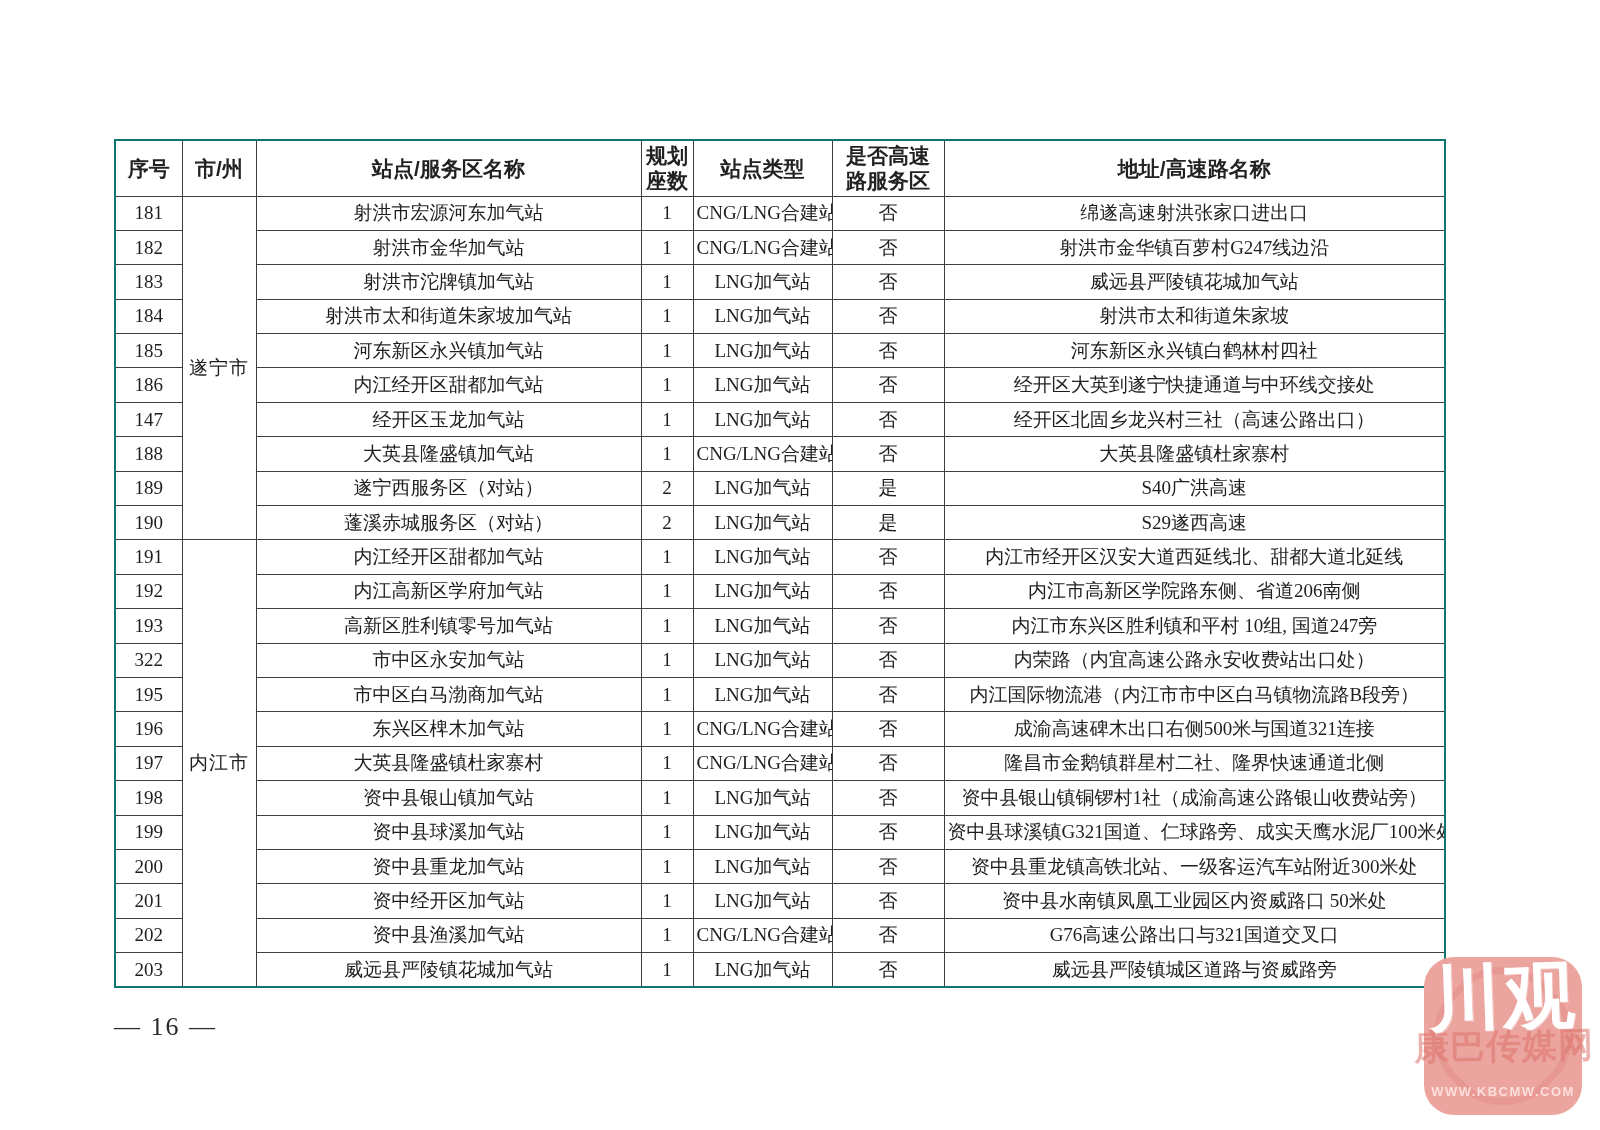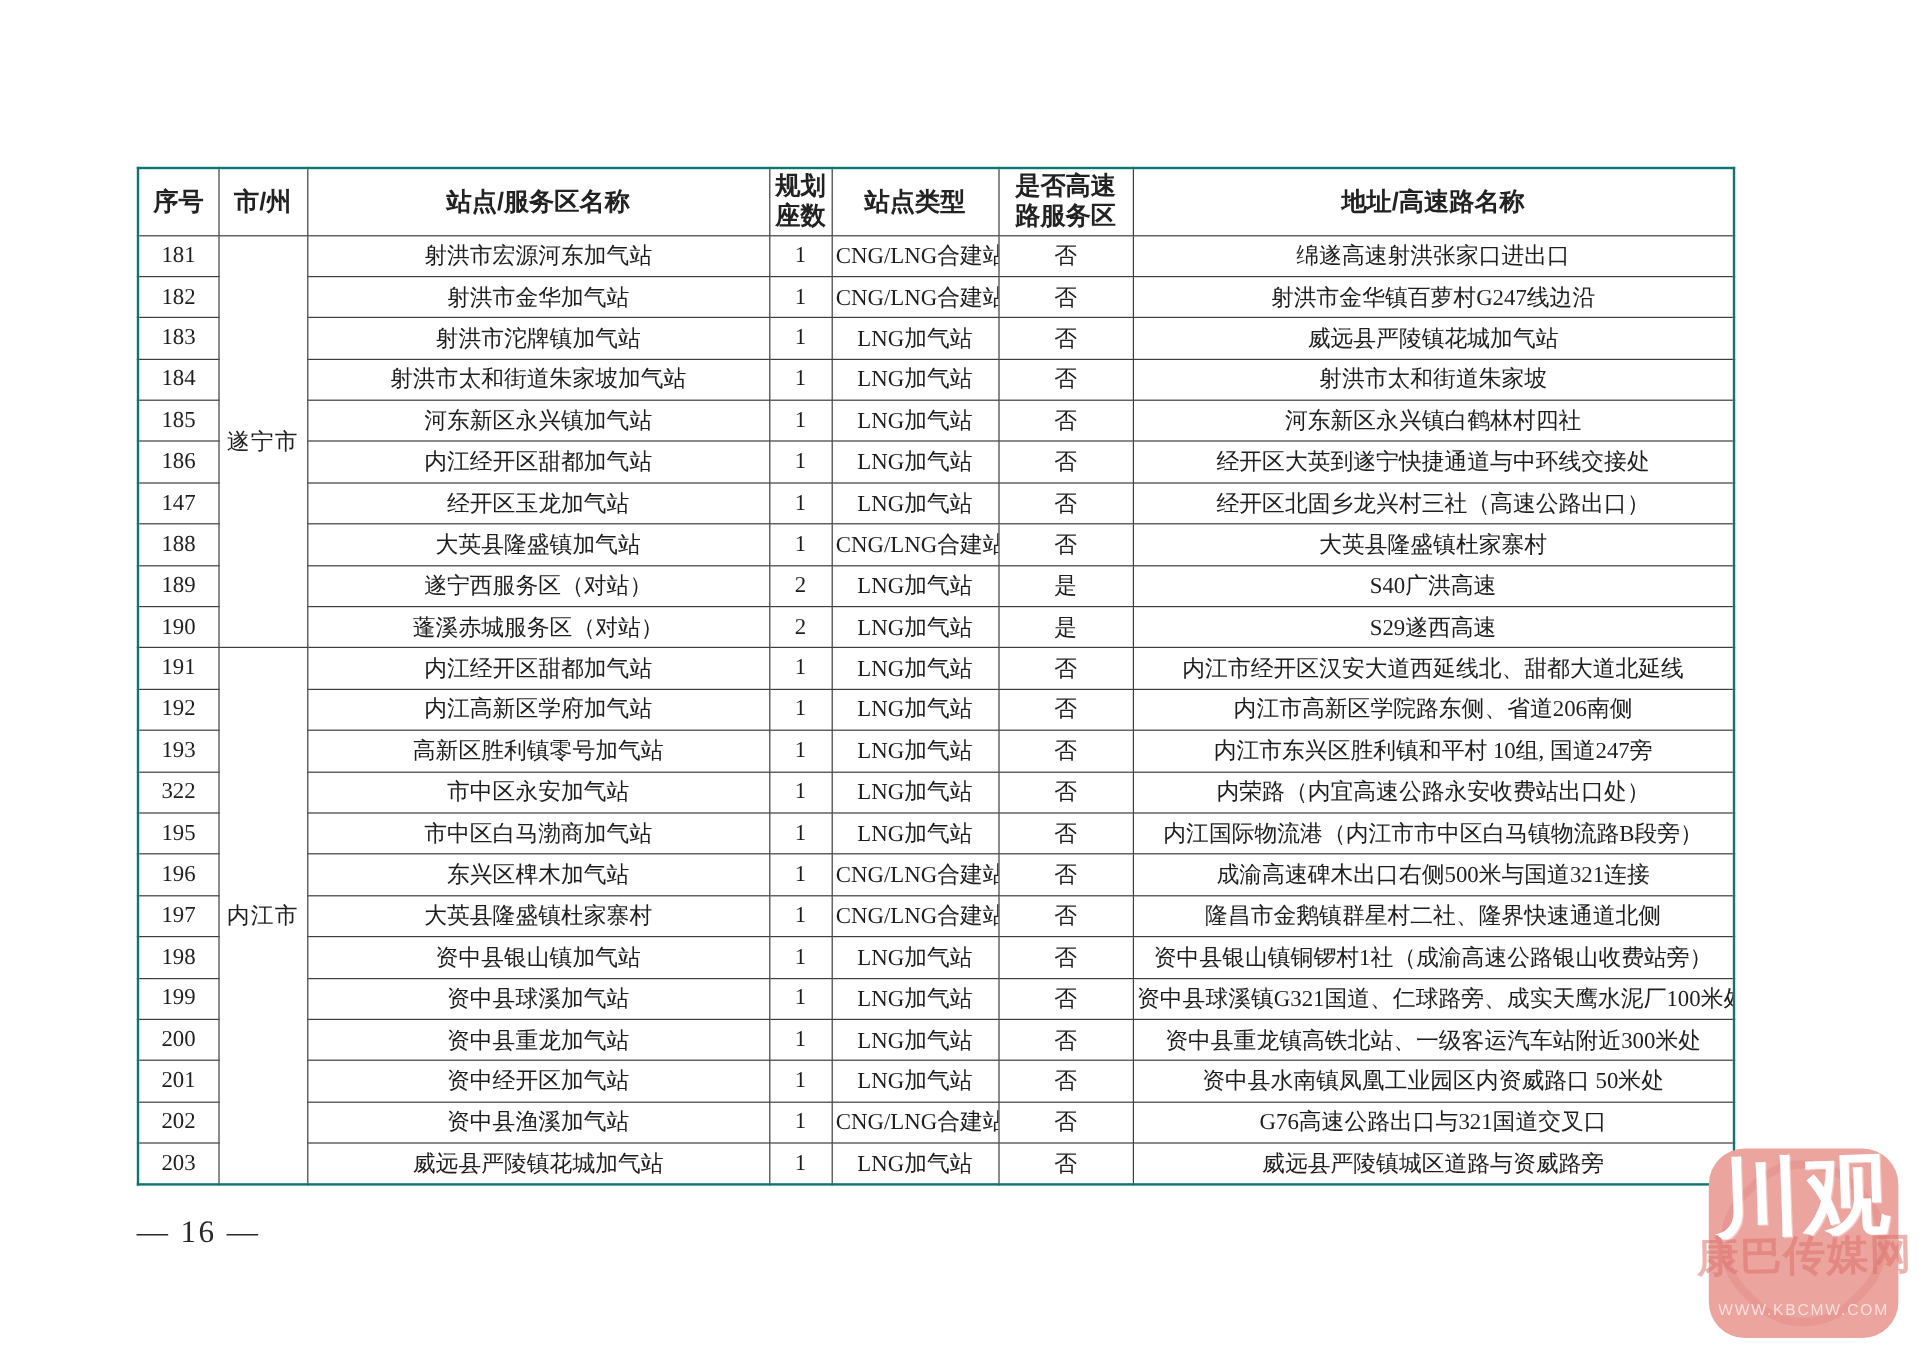--- a/index.html
+++ b/index.html
@@ -110,7 +110,7 @@
     left:0; bottom:16px; width:100%;
     text-align:center;
     font-family:"Liberation Sans","DejaVu Sans",sans-serif;
-    font-weight:normal;
+    font-weight:bold;
     font-size:13px;
     letter-spacing:1.5px;
     color:rgba(255,233,231,0.85);

